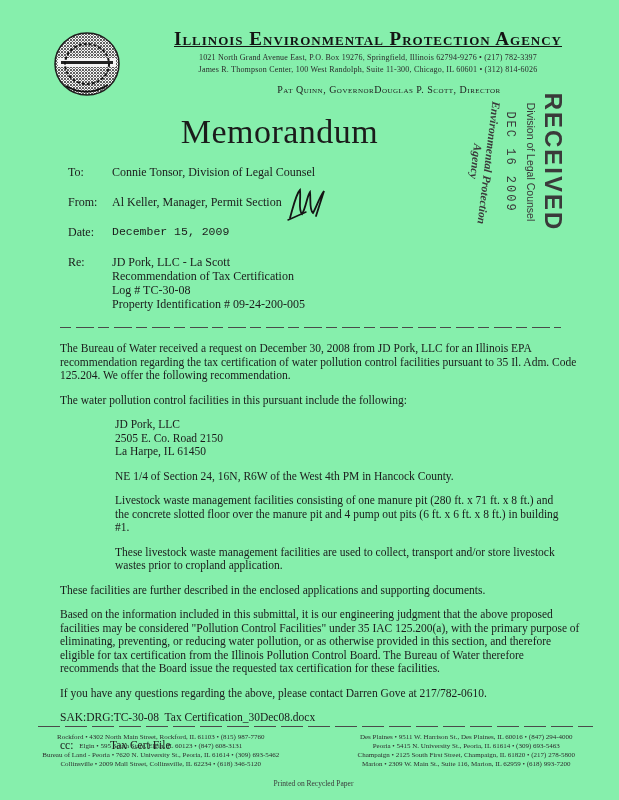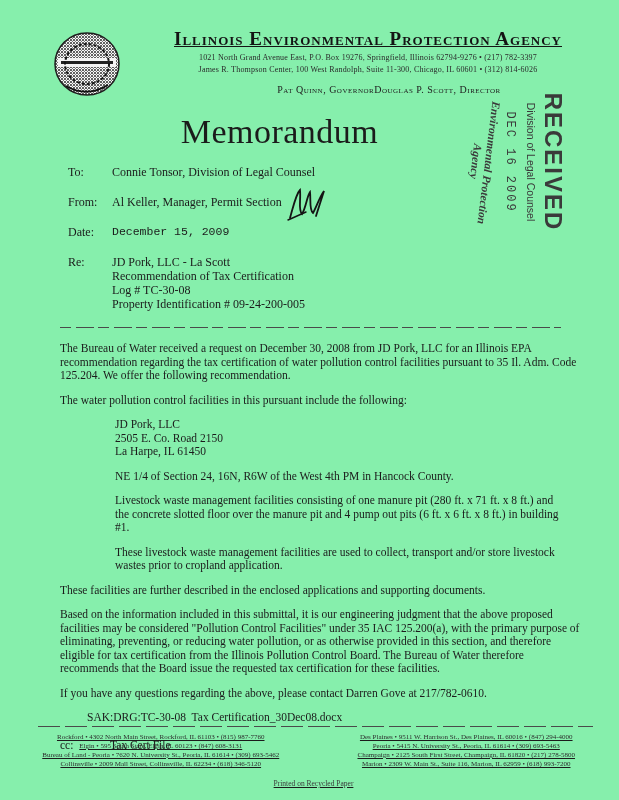--- a/index.html
+++ b/index.html
@@ -52,7 +52,7 @@
   .body-text p { margin-bottom:11px; }
   .ind { margin-left:55px; margin-right:20px; }
   .addr-block div { line-height:13.5px; }
-  .file-ref { white-space:pre-wrap; margin-top:3px;margin-left:27px; }
+  .file-ref { white-space:pre-wrap; margin-top:3px; }
   .cc-row { display:grid; grid-template-columns:50px auto; margin-top:14px; }
   
   .footer { position:absolute; left:8px; right:0; bottom:12px;text-decoration:underline; }

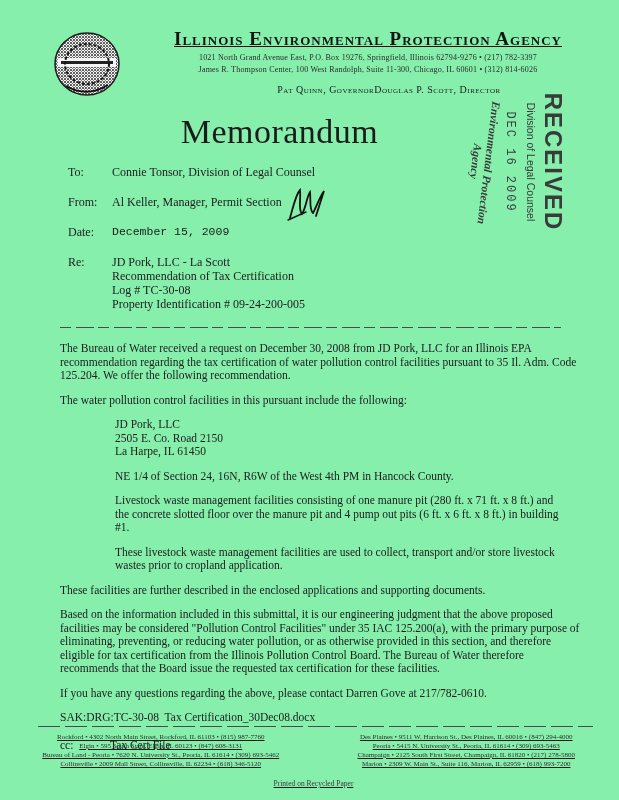--- a/index.html
+++ b/index.html
@@ -55,7 +55,7 @@
   .file-ref { white-space:pre-wrap; margin-top:3px; }
   .cc-row { display:grid; grid-template-columns:50px auto; margin-top:14px; }
   
-  .footer { position:absolute; left:8px; right:0; bottom:12px;text-decoration:underline; }
+  .footer { position:absolute; left:8px; right:0; bottom:12px; }
   .footer-rule {
     height:1px; margin:0 26px 6px 30px;
     background:repeating-linear-gradient(90deg,#4a4a4a 0 22px,transparent 22px 27px);

